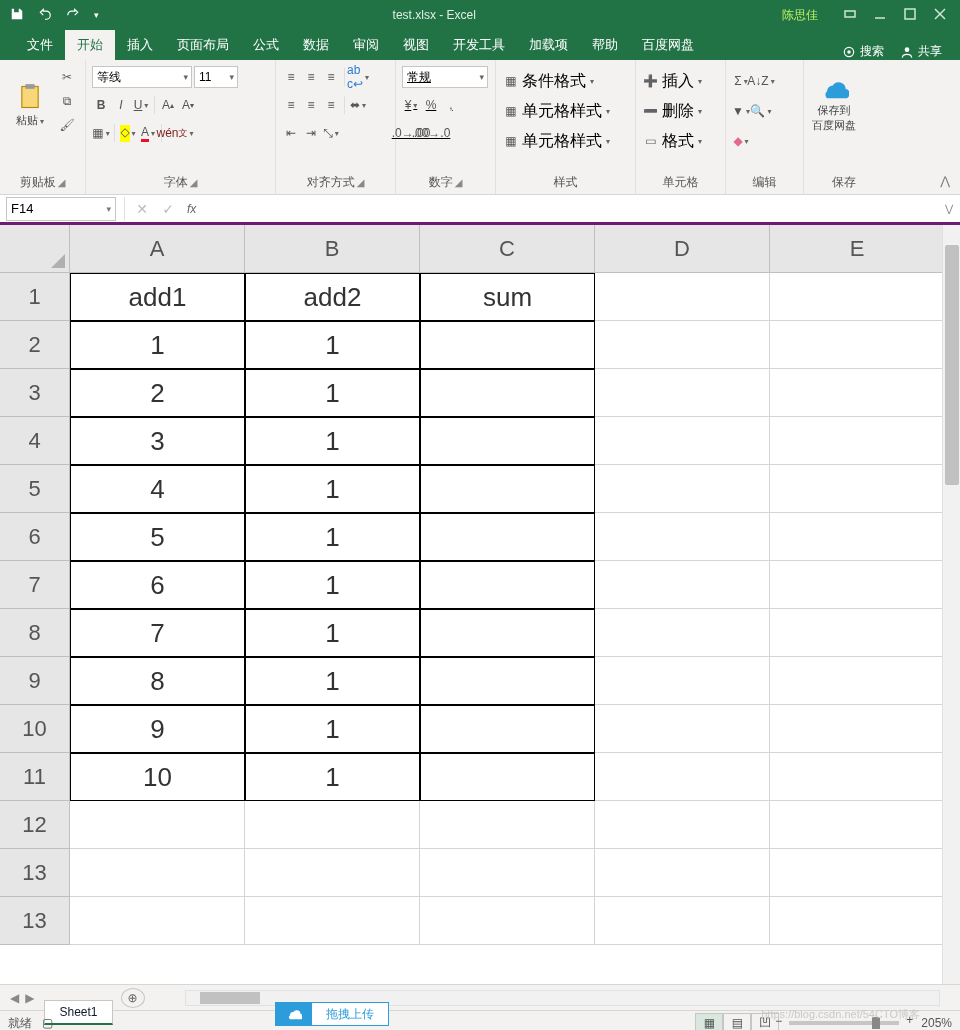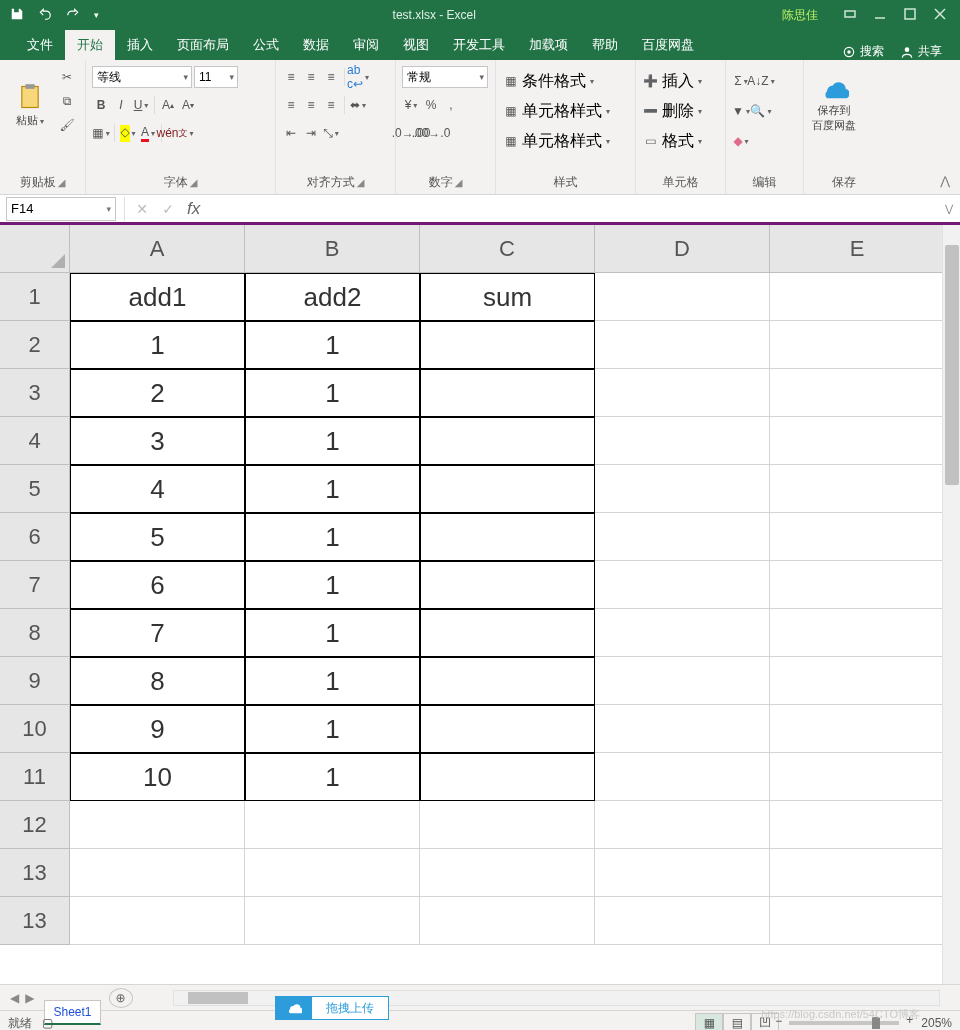--- a/index.html
+++ b/index.html
@@ -234,7 +234,7 @@
   </div>
 
   <div class="group" style="width:100px;">
-    <div class="body" style="flex-direction:column;gap:2px;">
+    <div class="body" style="flex-direction:column;gap:2px;text-decoration:underline;">
       <div class="row">
           <div class="combo" style="width:86px;">常规</div>
         </div>

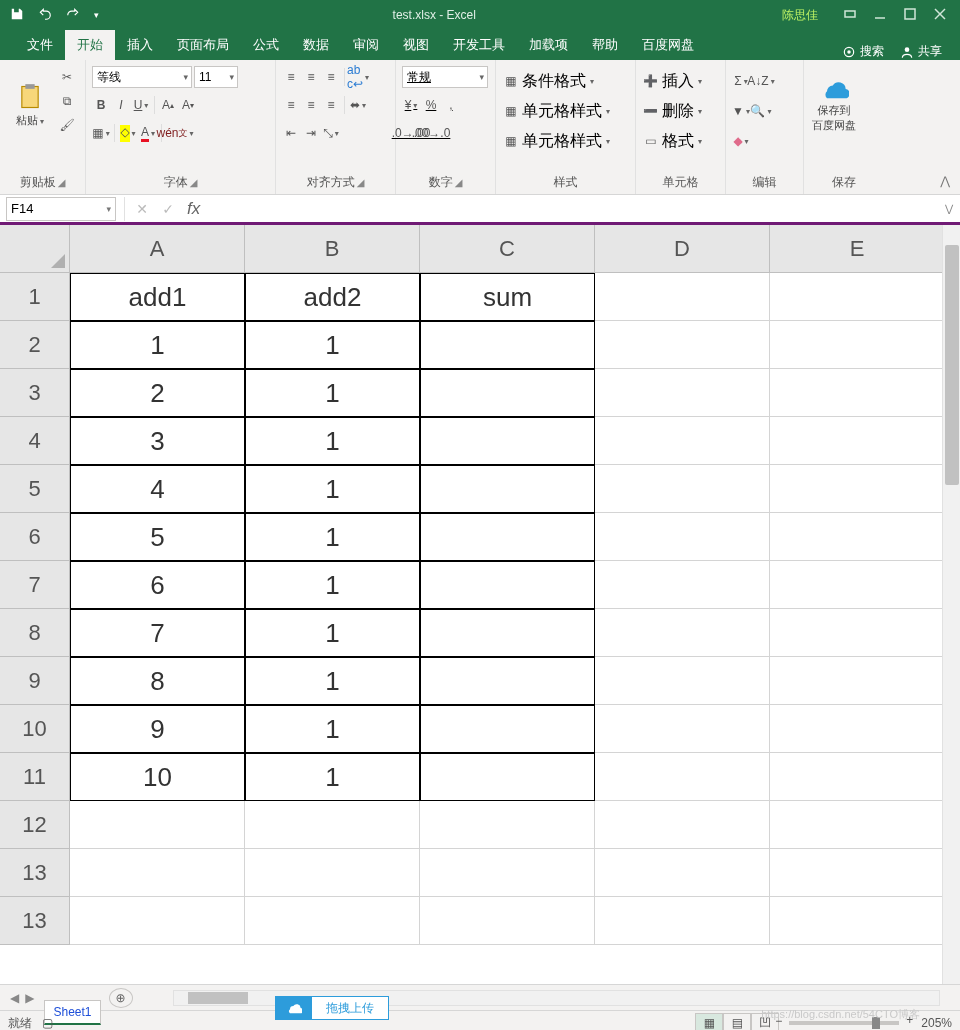--- a/index.html
+++ b/index.html
@@ -42,7 +42,7 @@
 .namebox::after { content: "▾"; font-size: 9px; color: #777; }
 .fbar .fxsep { width: 1px; height: 24px; background: #e1e1e1; margin: 0 4px; }
 .fbar .fxbtn { width: 26px; text-align: center; color: #bbb; font-size: 14px; }
-.fbar .fxlabel { font-style: italic; font-size: 17px; color: #666; padding: 0 6px; }
+.fbar .fxlabel { font-style: italic; font-size: 12px; color: #666; padding: 0 6px; }
 .fbar input { flex: 1; height: 24px; border: none; outline: none; font-size: 13px; padding: 0 4px; }
 .fbar .expand { width: 22px; text-align: center; color: #888; font-size: 10px; }
 

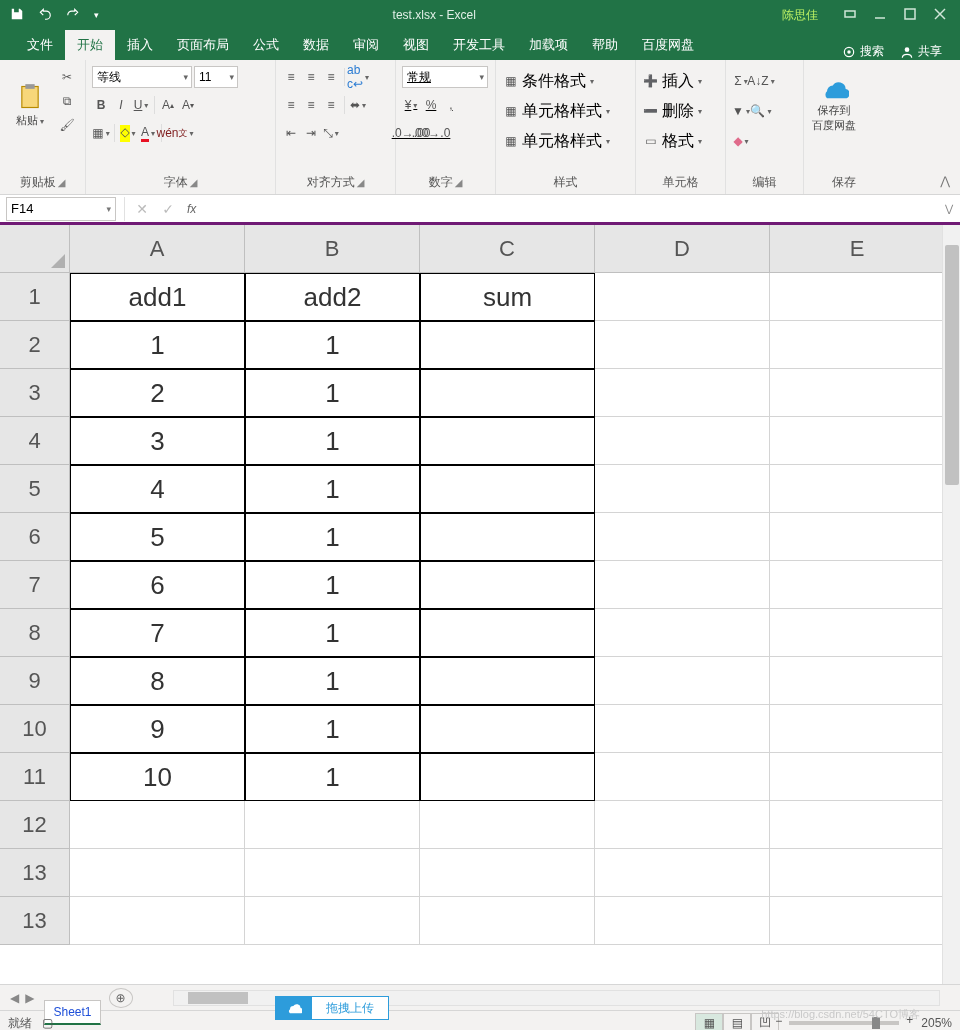--- a/index.html
+++ b/index.html
@@ -60,7 +60,7 @@
 
 .sheetbar { height: 26px; background: #f3f2f1; display: flex; align-items: center; border-bottom: 1px solid #d6d6d6; font-size: 12px; }
 .sheetbar .nav { display: flex; gap: 6px; padding: 0 10px; color: #888; }
-.sheetbar .tab { padding: 4px 8px; background: #fff; border: 1px solid #c8c6c4; border-bottom: 2px solid #217346; color: #1d4ed8; margin-top: 30px; }
+.sheetbar .tab { padding: 4px 14px; background: #fff; border: 1px solid #c8c6c4; border-bottom: 2px solid #217346; color: #0f172a; margin-top: 30px; }
 .sheetbar .plus { width: 24px; height: 20px; border: 1px solid #c8c6c4; border-radius: 50%; display: flex; align-items: center; justify-content: center; margin-left: 8px; color: #666; }
 .sheetbar .hsb { flex: 1; margin: 0 20px 0 40px; height: 16px; background: #f1f1f1; border: 1px solid #e1e1e1; position: relative; }
 .sheetbar .hsb .thumb { position: absolute; left: 14px; top: 1px; height: 12px; width: 60px; background: #c1c1c1; }

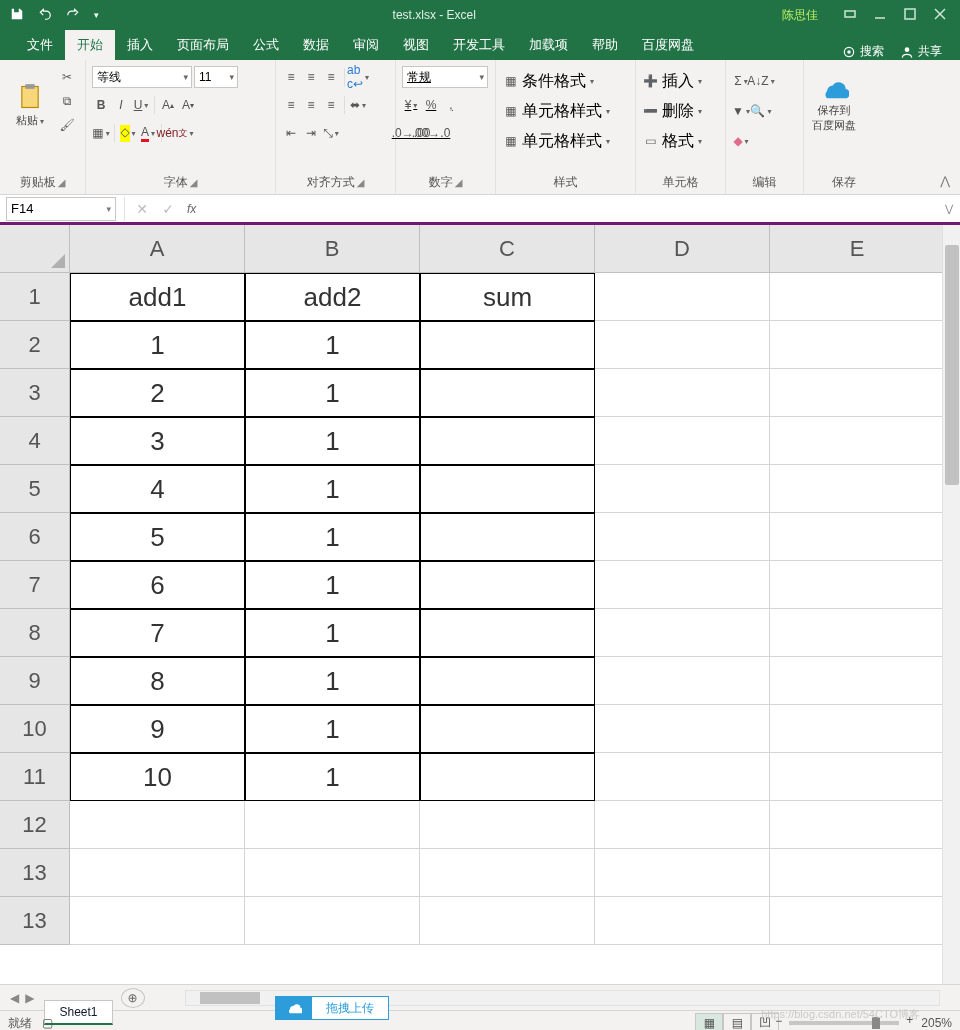--- a/index.html
+++ b/index.html
@@ -77,7 +77,7 @@
 .status .slider .knob { width:8px; height:12px; background:#888; position:absolute; left:75%; top:-4px; }
 
 
-.upl { position:absolute; left:275px; bottom:10px; height:24px; background:#fff; border:1px solid #2d9cdb; display:flex; align-items:center; font-size:12px; }
+.upl { position:absolute; left:275px; bottom:4px; height:24px; background:#fff; border:1px solid #2d9cdb; display:flex; align-items:center; font-size:12px; }
 .upl .l { background:#2d9cdb; width:36px; height:100%; display:flex; align-items:center; justify-content:center; }
 .upl .l svg { fill:#fff; width:16px; height:16px; }
 .upl .t { padding:0 14px; color:#2d9cdb; }

